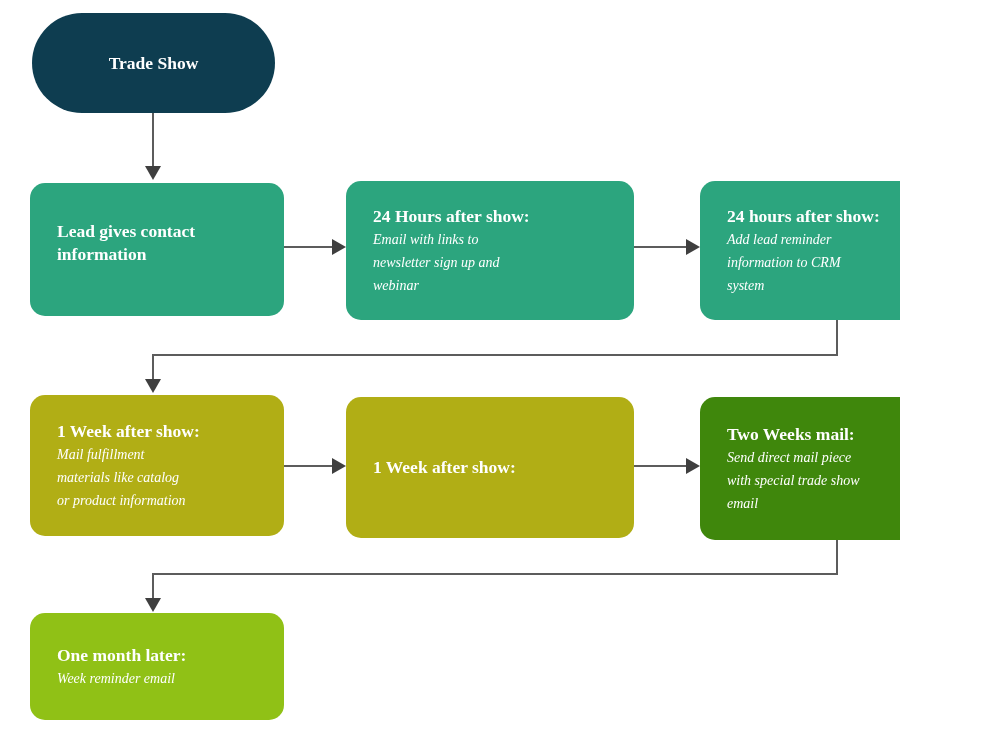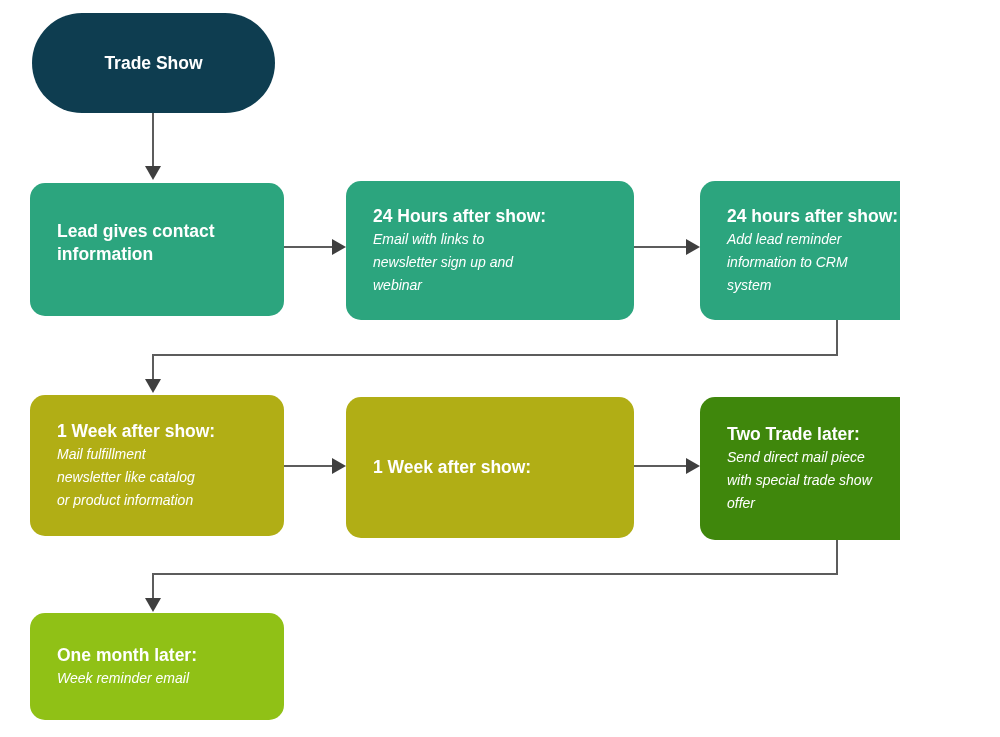--- a/index.html
+++ b/index.html
@@ -8,7 +8,7 @@
     width: 900px;
     height: 737px;
     background: #ffffff;
-    font-family: Liberation Sans, sans-serif;
+    font-family: Liberation Serif, serif;
     overflow: hidden;
   }
   .node {

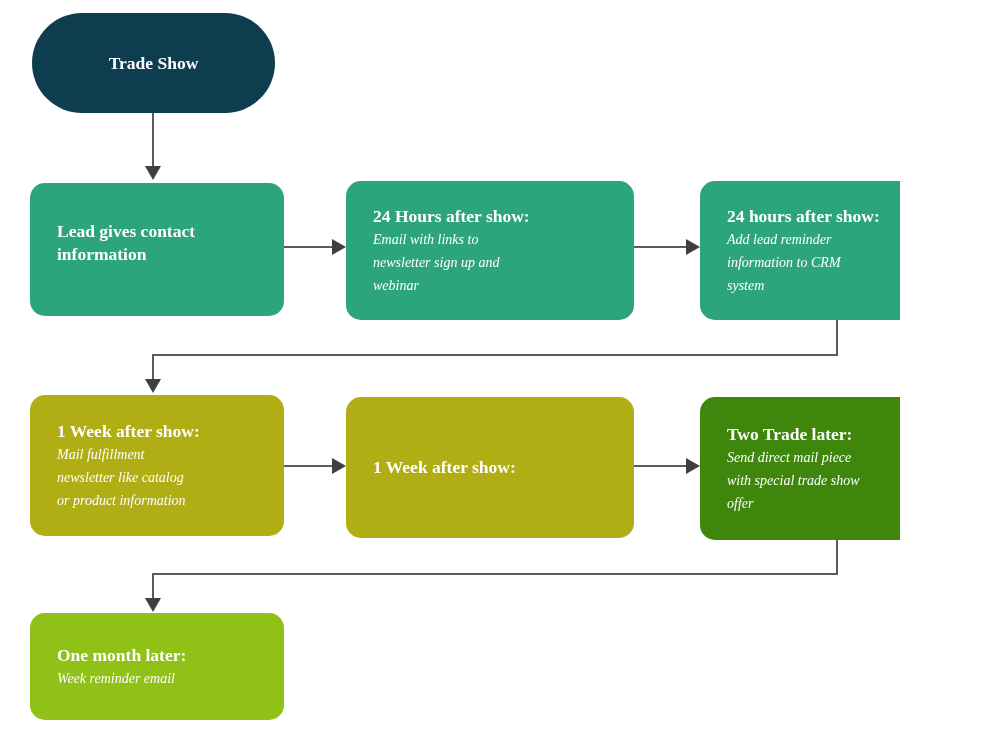--- a/index.html
+++ b/index.html
@@ -114,7 +114,7 @@
   <div class="arr-right" style="left:686px; top:458px;"></div>
 
   <div class="node box" style="left: 700px; top: 397px; width: 275px; height: 143px; background-color: rgb(63, 135, 12);">
-    <div class="heading">Two Trade later:</div>
+    <div class="heading">Two Weeks mail:</div>
     <div class="body">Send direct mail piece
 with special trade show
 offer</div>

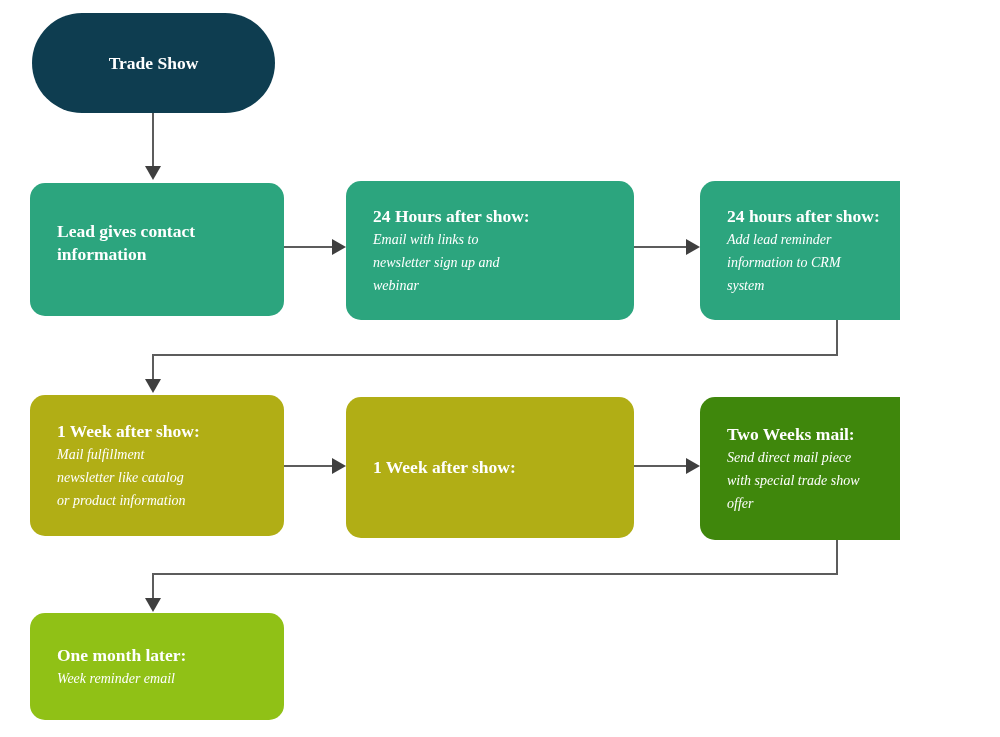--- a/index.html
+++ b/index.html
@@ -99,7 +99,7 @@
   <div class="node box" style="left: 30px; top: 395px; width: 254px; height: 141px; background-color: rgb(177, 174, 21);">
     <div class="heading">1 Week after show:</div>
     <div class="body">Mail fulfillment
-newsletter like catalog
+materials like catalog
 or product information</div>
   </div>
 

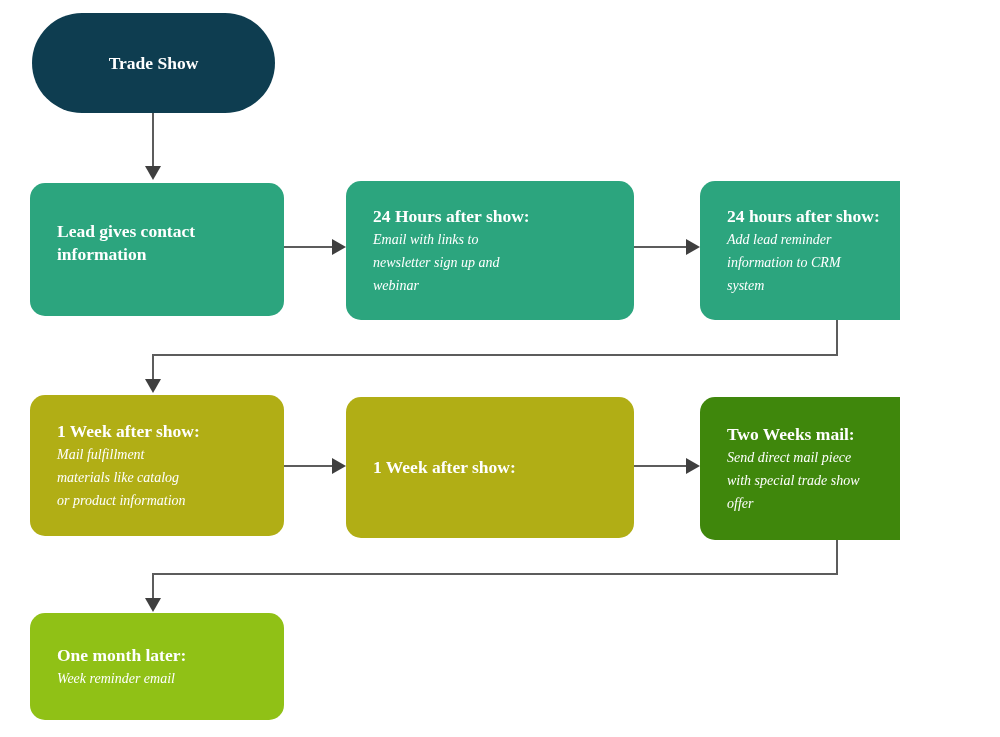--- a/index.html
+++ b/index.html
@@ -117,7 +117,7 @@
     <div class="heading">Two Weeks mail:</div>
     <div class="body">Send direct mail piece
 with special trade show
-offer</div>
+email</div>
   </div>
 
   <div class="line" style="left:836px; top:540px; width:2px; height:35px;"></div>

